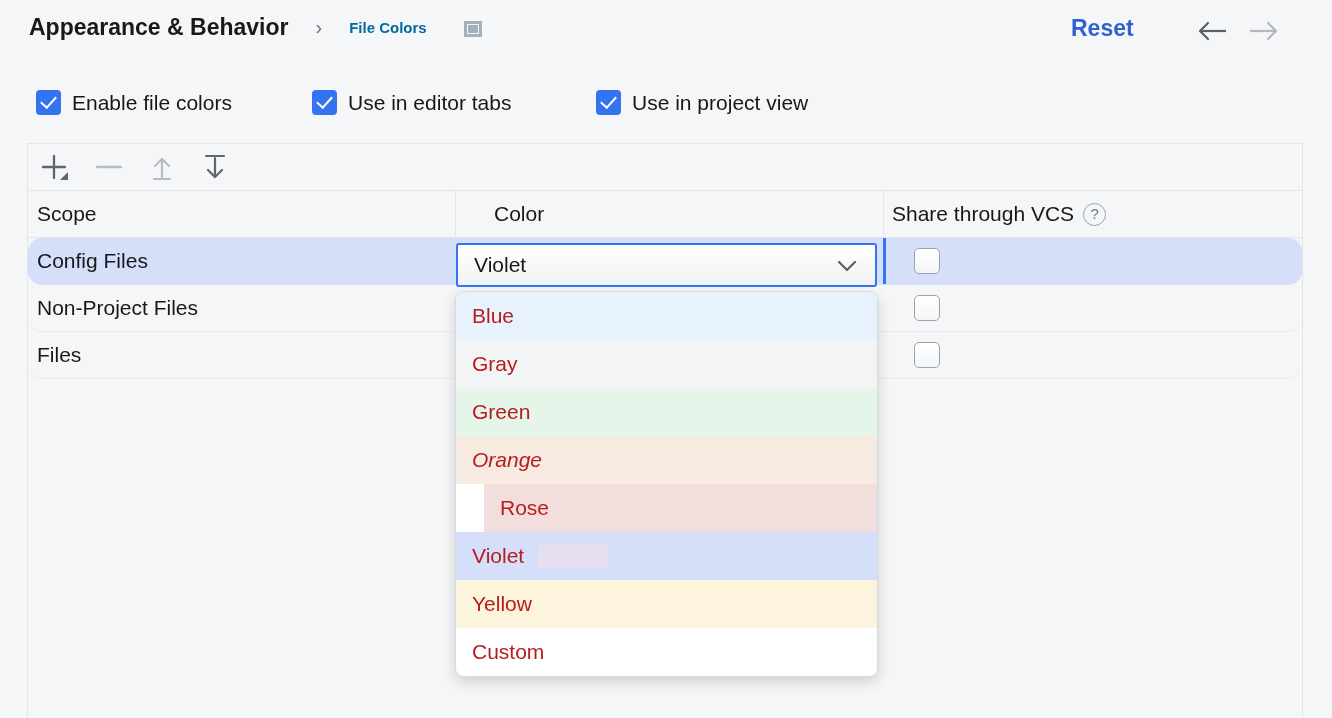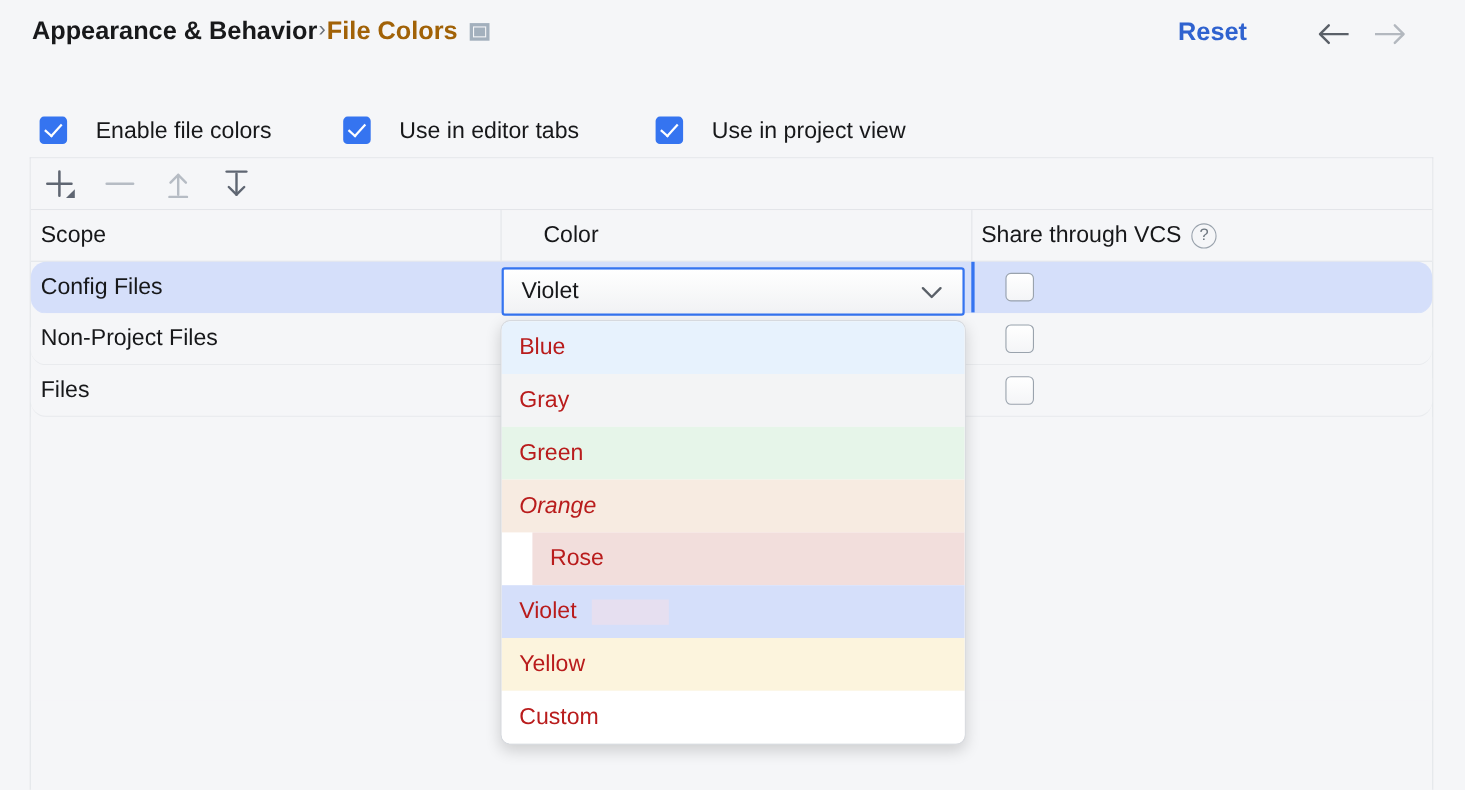--- a/index.html
+++ b/index.html
@@ -18,7 +18,7 @@
   }
   .breadcrumb {
     position: absolute; left: 29px; top: 14px;
-    display: flex; align-items: center; gap: 0;
+    display: flex; align-items: center; gap: 26px;
     white-space: nowrap;
   }
   .crumb-first {

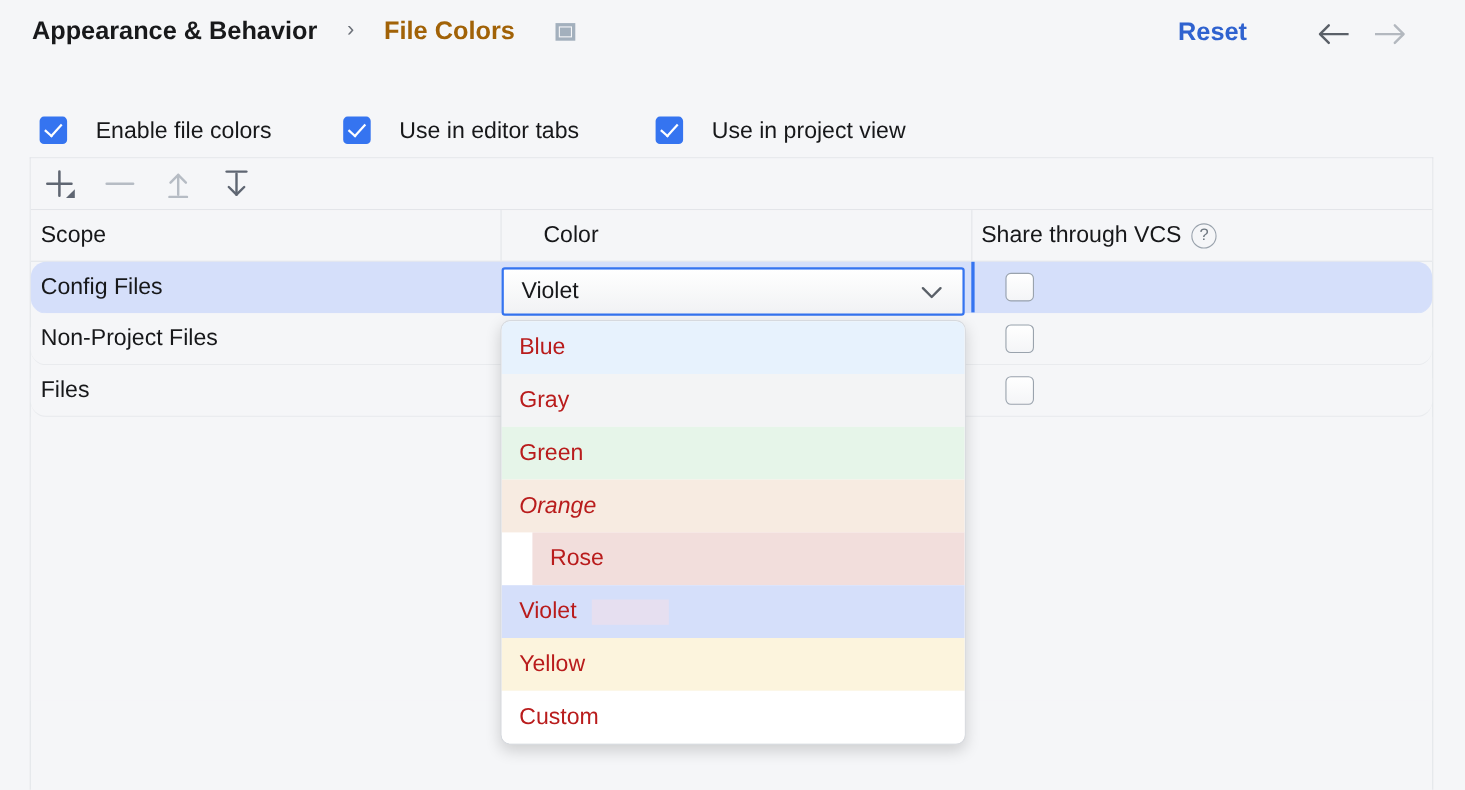--- a/index.html
+++ b/index.html
@@ -25,7 +25,7 @@
     font-size: 23px; font-weight: bold; color: #18191b;
   }
   .crumb-sep { font-size: 20px; color: #6c7179; padding: 0 1px; }
-  .crumb-last { font-size: 23px; font-weight: bold; color: #a16207; }
+  .crumb-last { font-size: 15px; font-weight: bold; color: #0369a1; }
   .panel-icon {
     width: 18px; height: 16px; margin-left: 11px;
     border: 3px solid #a3b0bd; background: #f5f6f8;

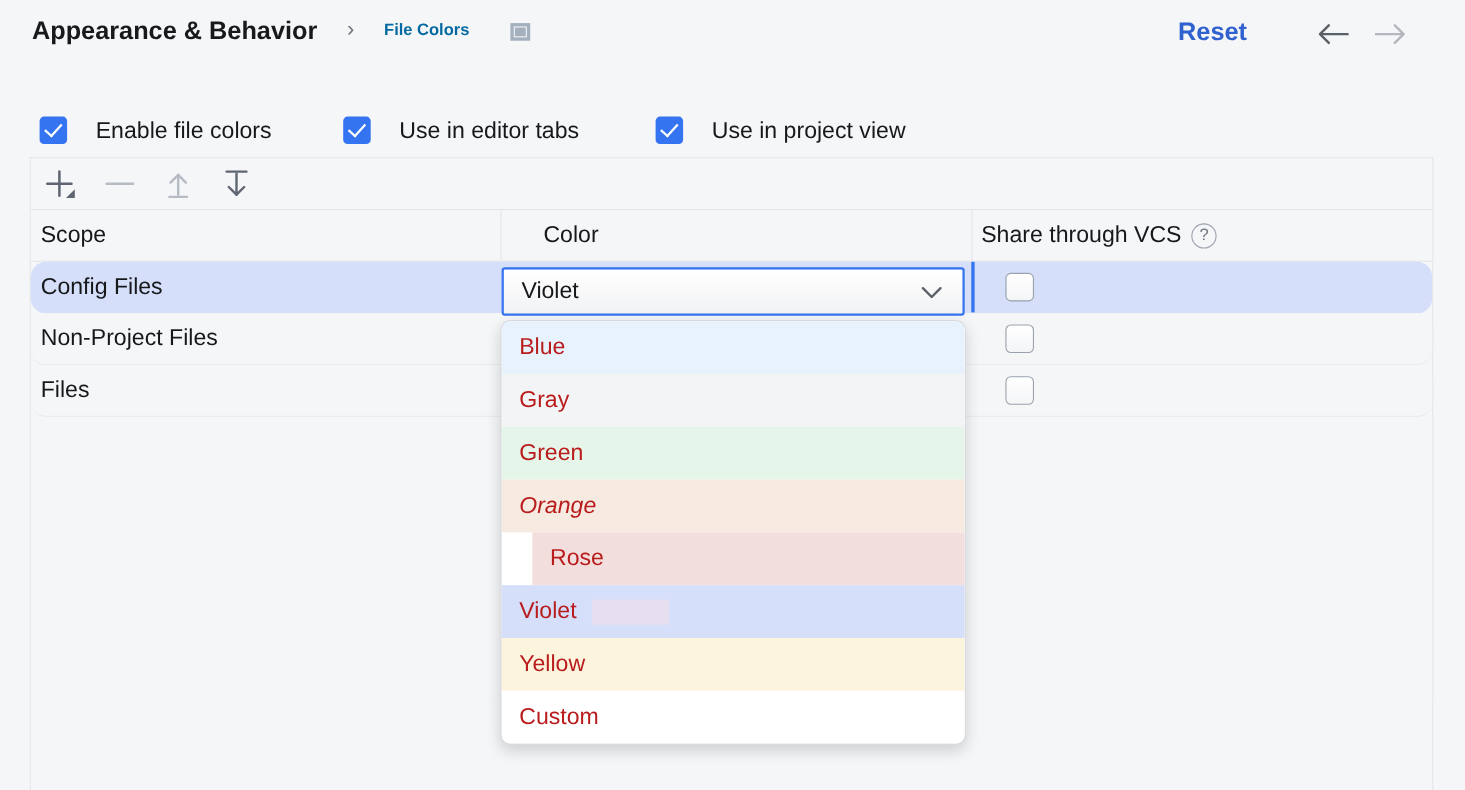--- a/index.html
+++ b/index.html
@@ -51,8 +51,8 @@
   
   .cbrow { position: absolute; left: 0; top: 90px; width: 1332px; height: 40px; }
   .cbitem {
-    position: absolute; display: flex; align-items: center; gap: 26px;
-    cursor: pointer; white-space: nowrap; margin-top: 16px;
+    position: absolute; display: flex; align-items: center; gap: 11px;
+    cursor: pointer; white-space: nowrap;
   }
   .cb-on {
     width: 25px; height: 25px; border-radius: 4px;

